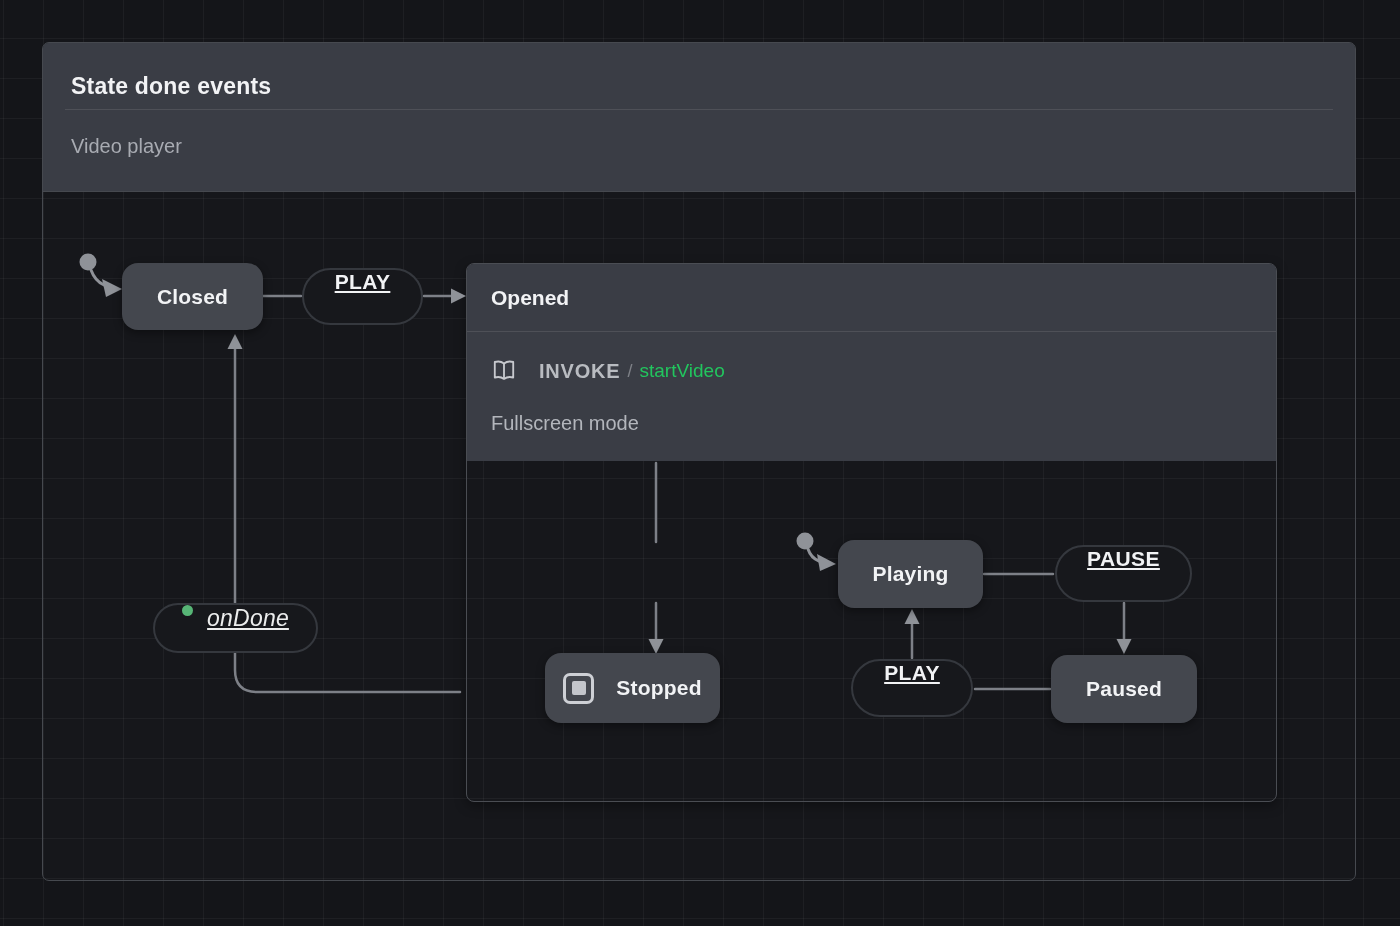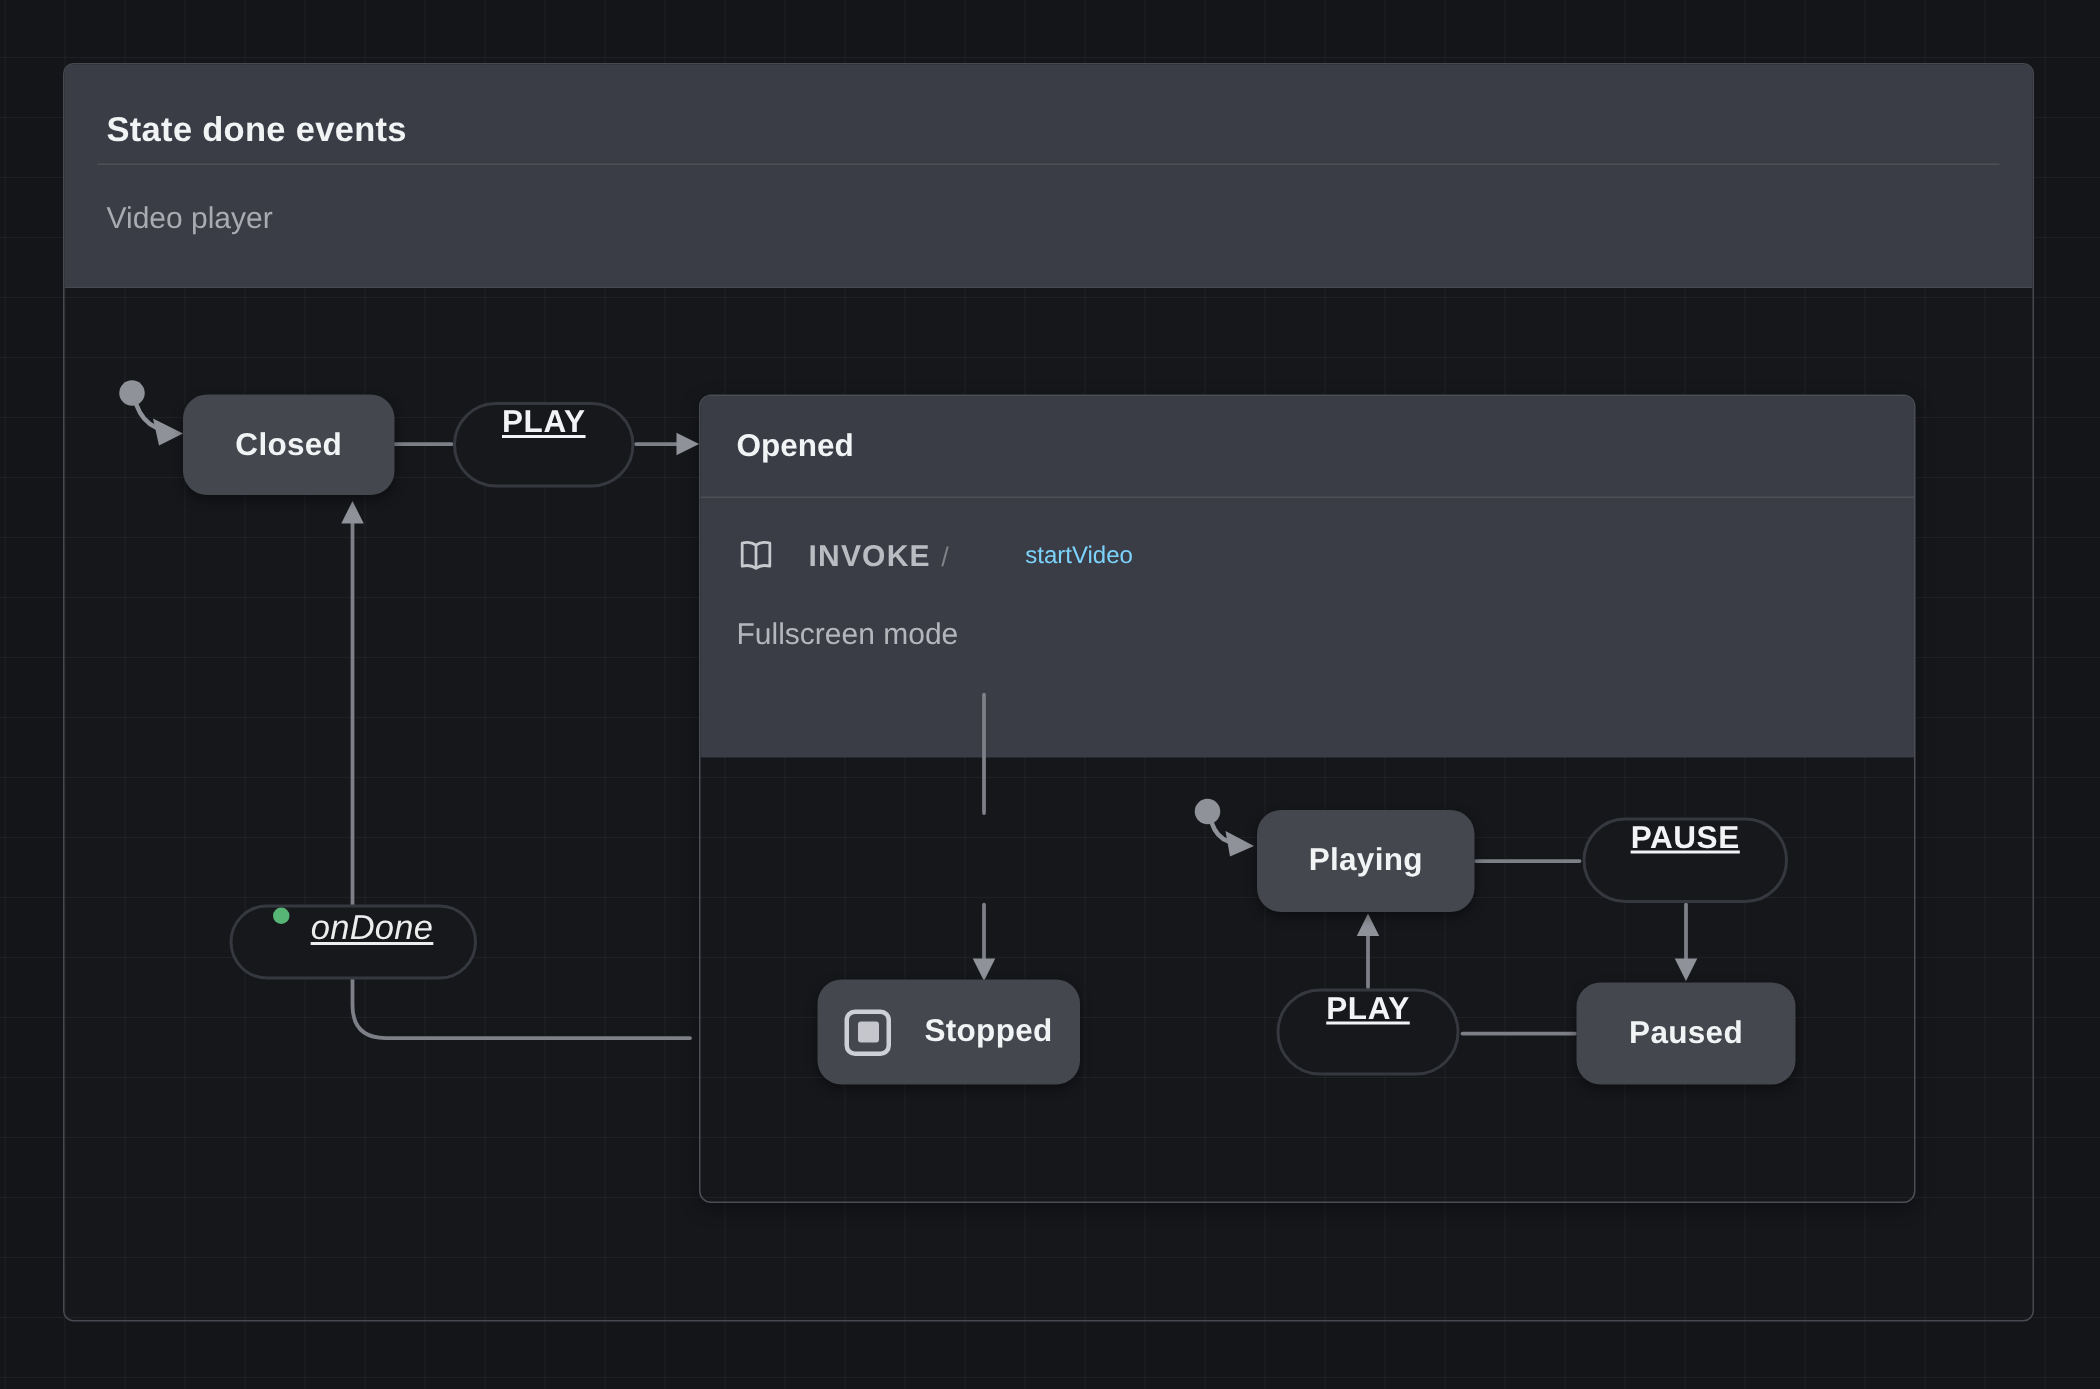--- a/index.html
+++ b/index.html
@@ -53,7 +53,7 @@
     box-shadow:0 4px 12px rgba(0,0,0,0.35);
   }
   .opened-header{
-    position:relative;height:241px;background:var(--panel-header-bg);
+    position:relative;height:197px;background:var(--panel-header-bg);
     border-radius:6px 6px 0 0;
   }
   .opened-title{

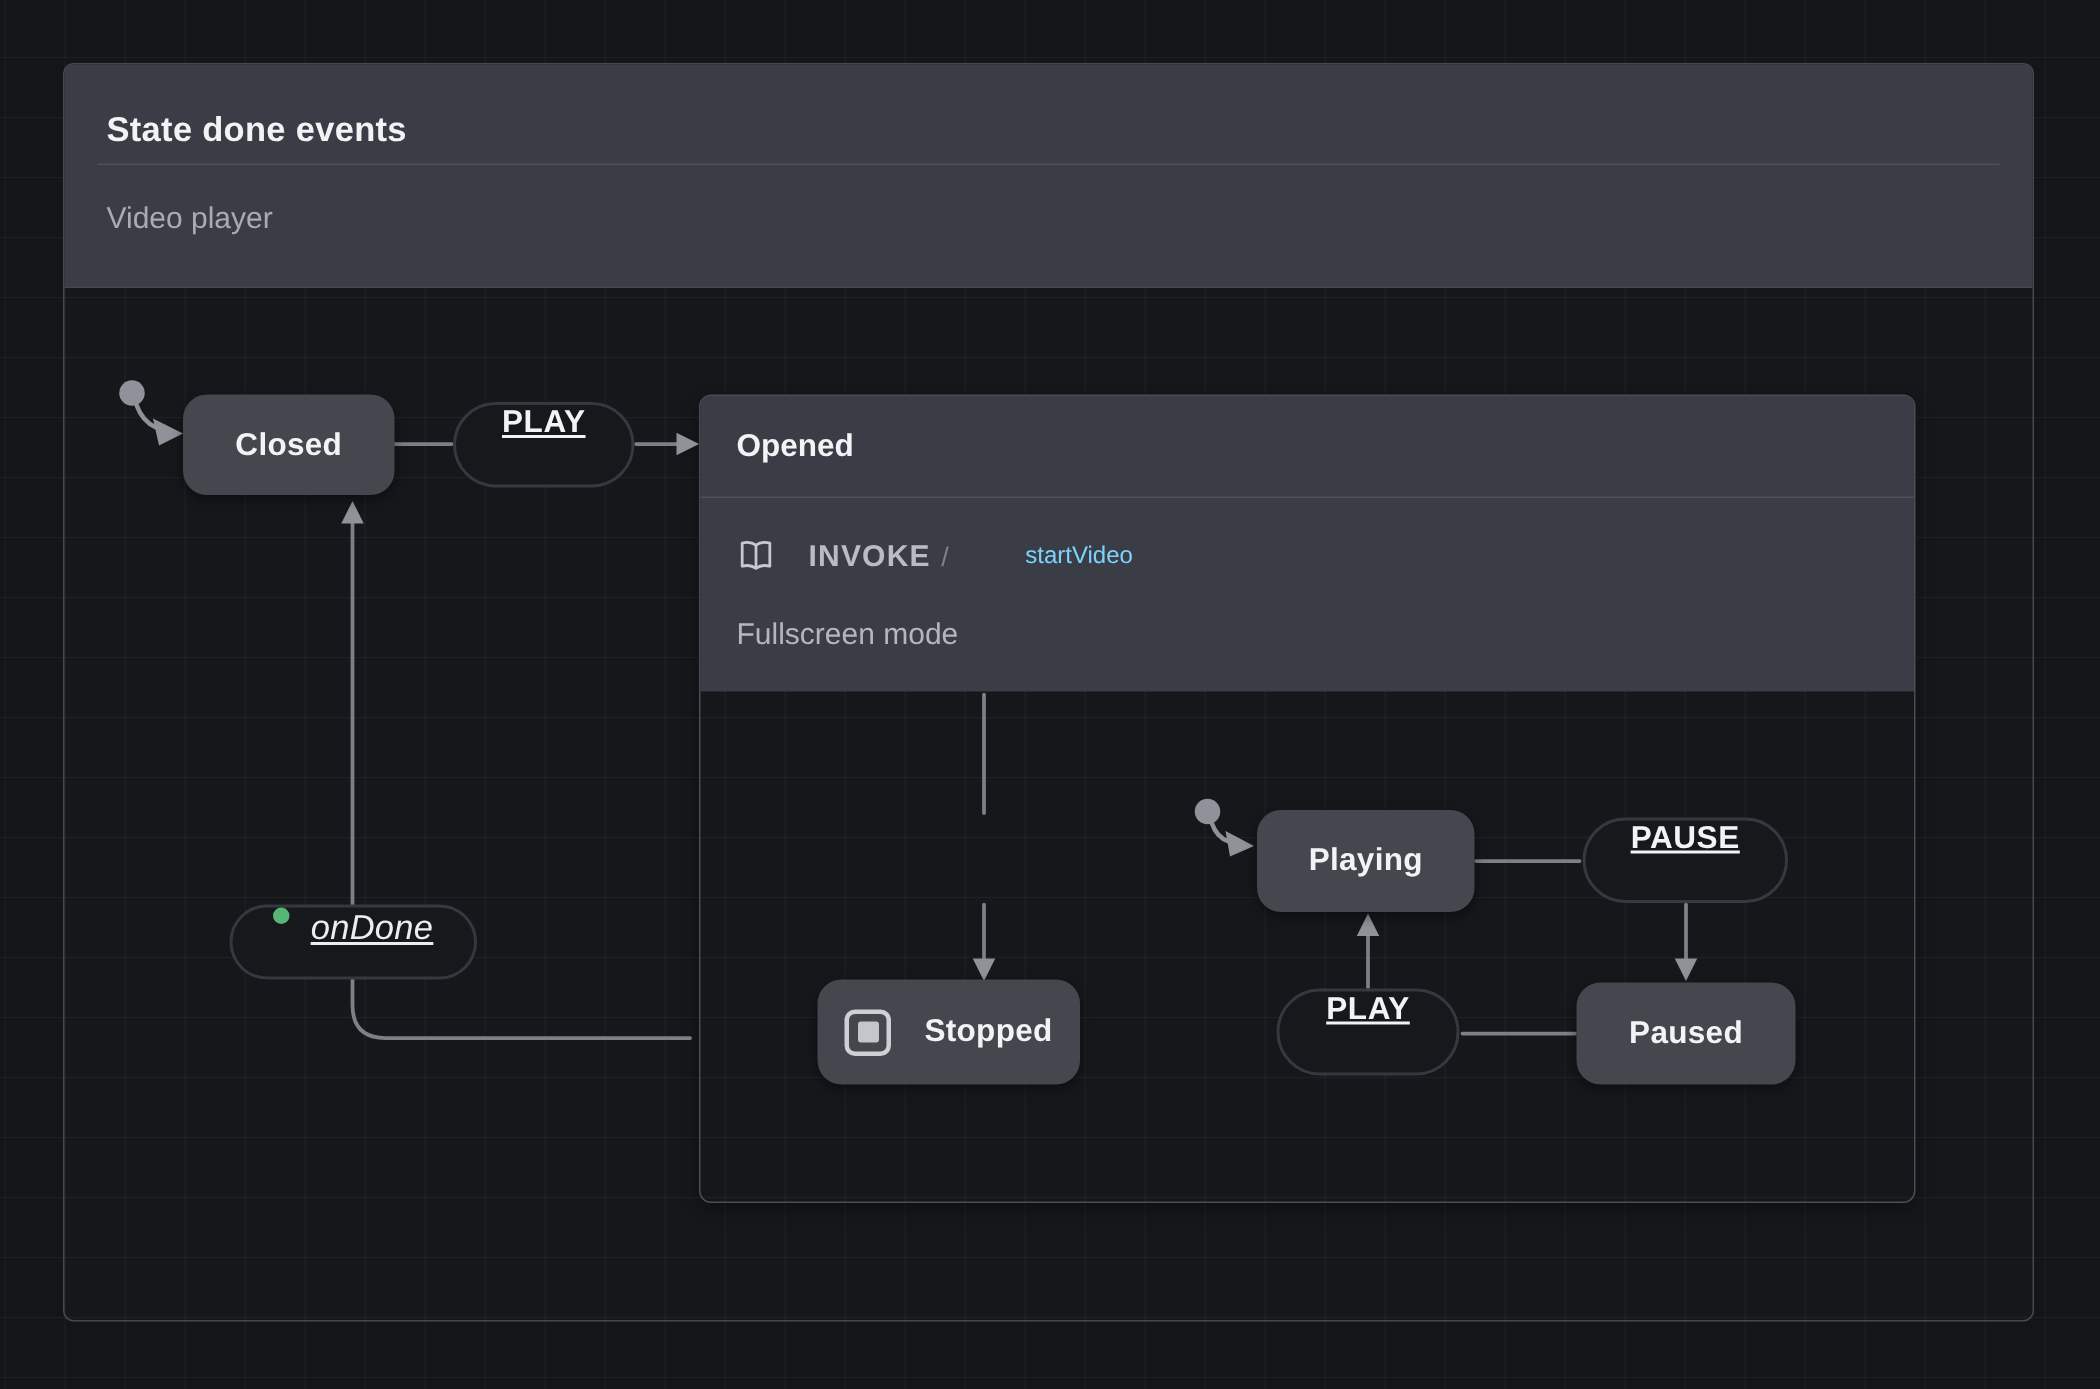--- a/index.html
+++ b/index.html
@@ -72,7 +72,7 @@
     margin-left:22px;font-size:20px;font-weight:700;color:#b9bcc1;letter-spacing:.8px;
   }
   .invoke-sep{margin:0 7px;font-size:18px;color:#7e8187;}
-  .invoke-src{font-size:16px;color:#7dd3fc;margin-left:44px;}
+  .invoke-src{font-size:19px;color:#22c55e;}
   .opened-desc{
     position:absolute;left:24px;top:148px;
     font-size:20px;color:#b3b6bc;

